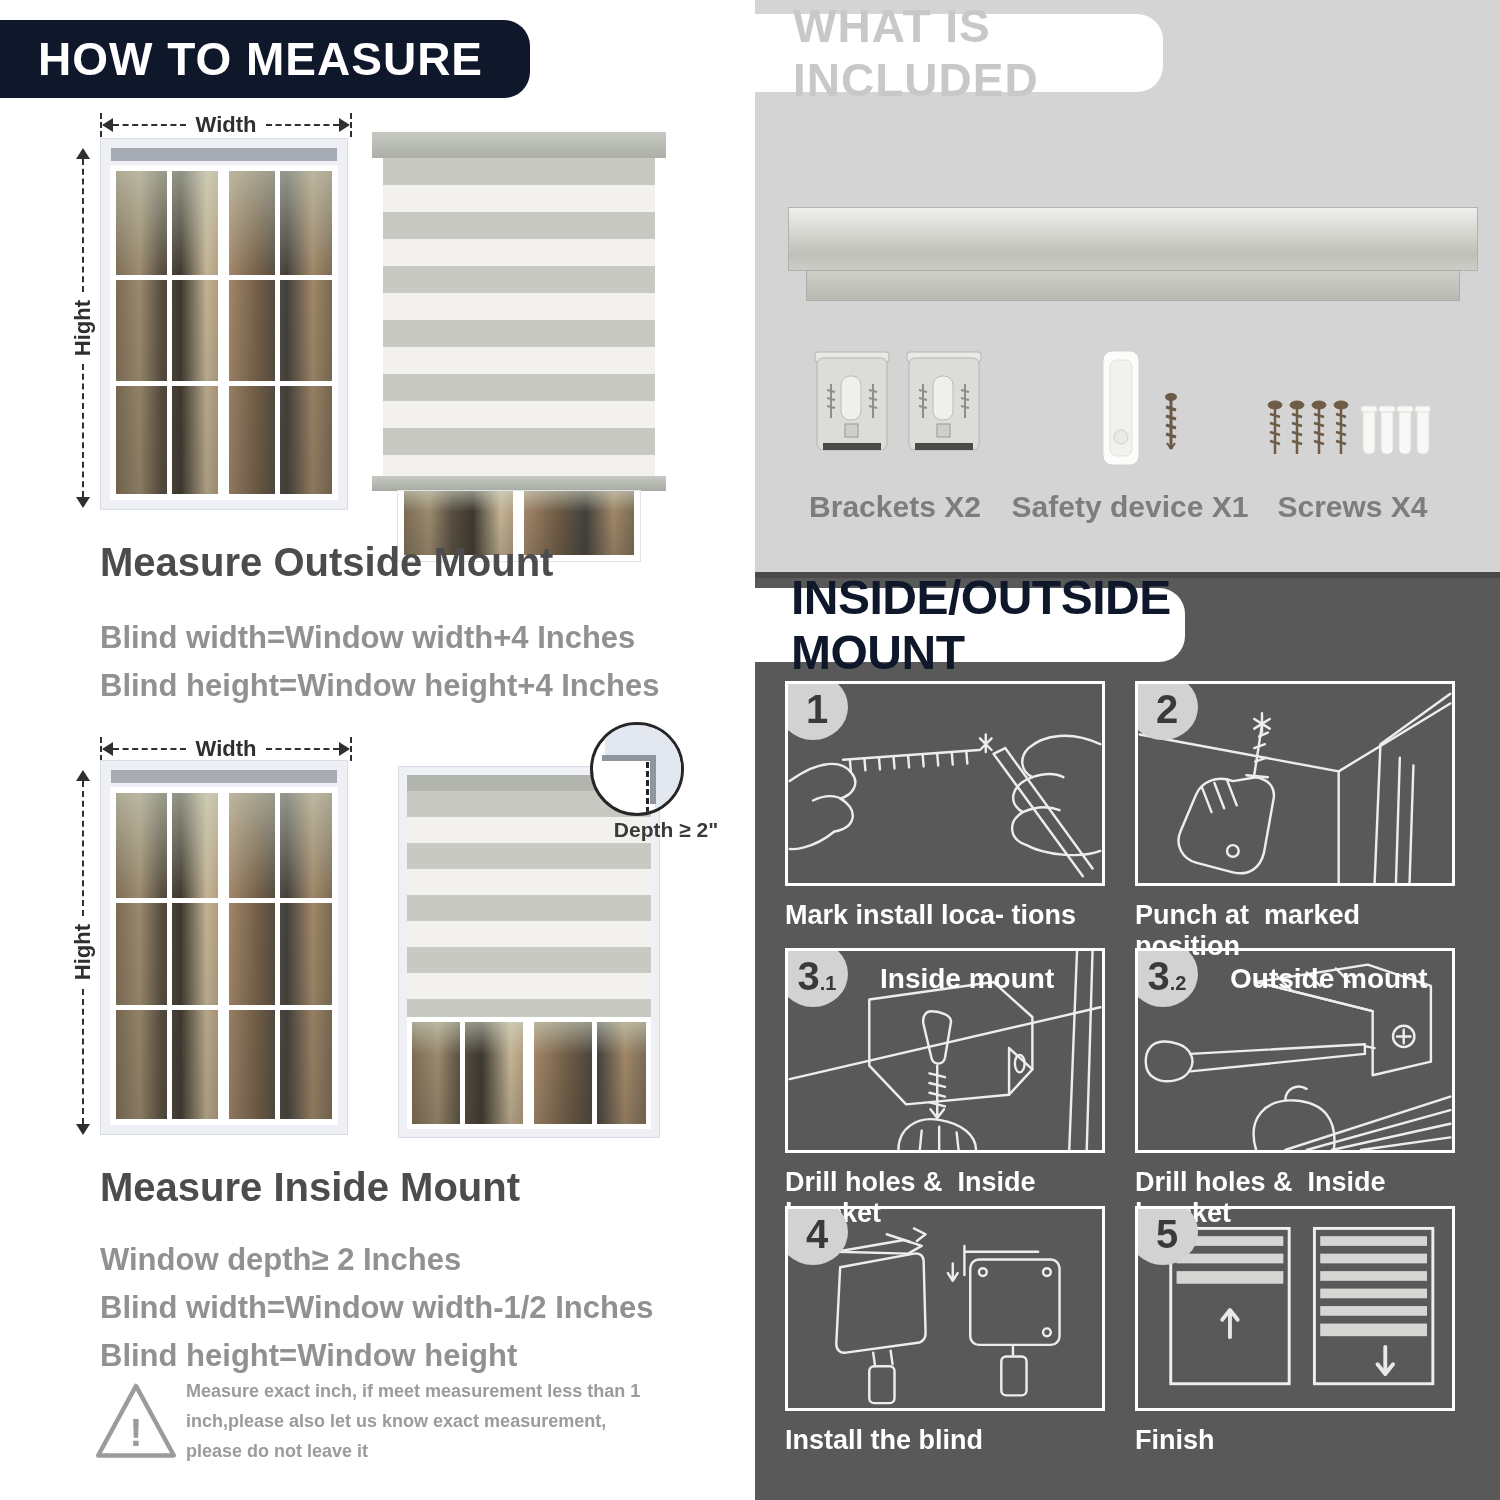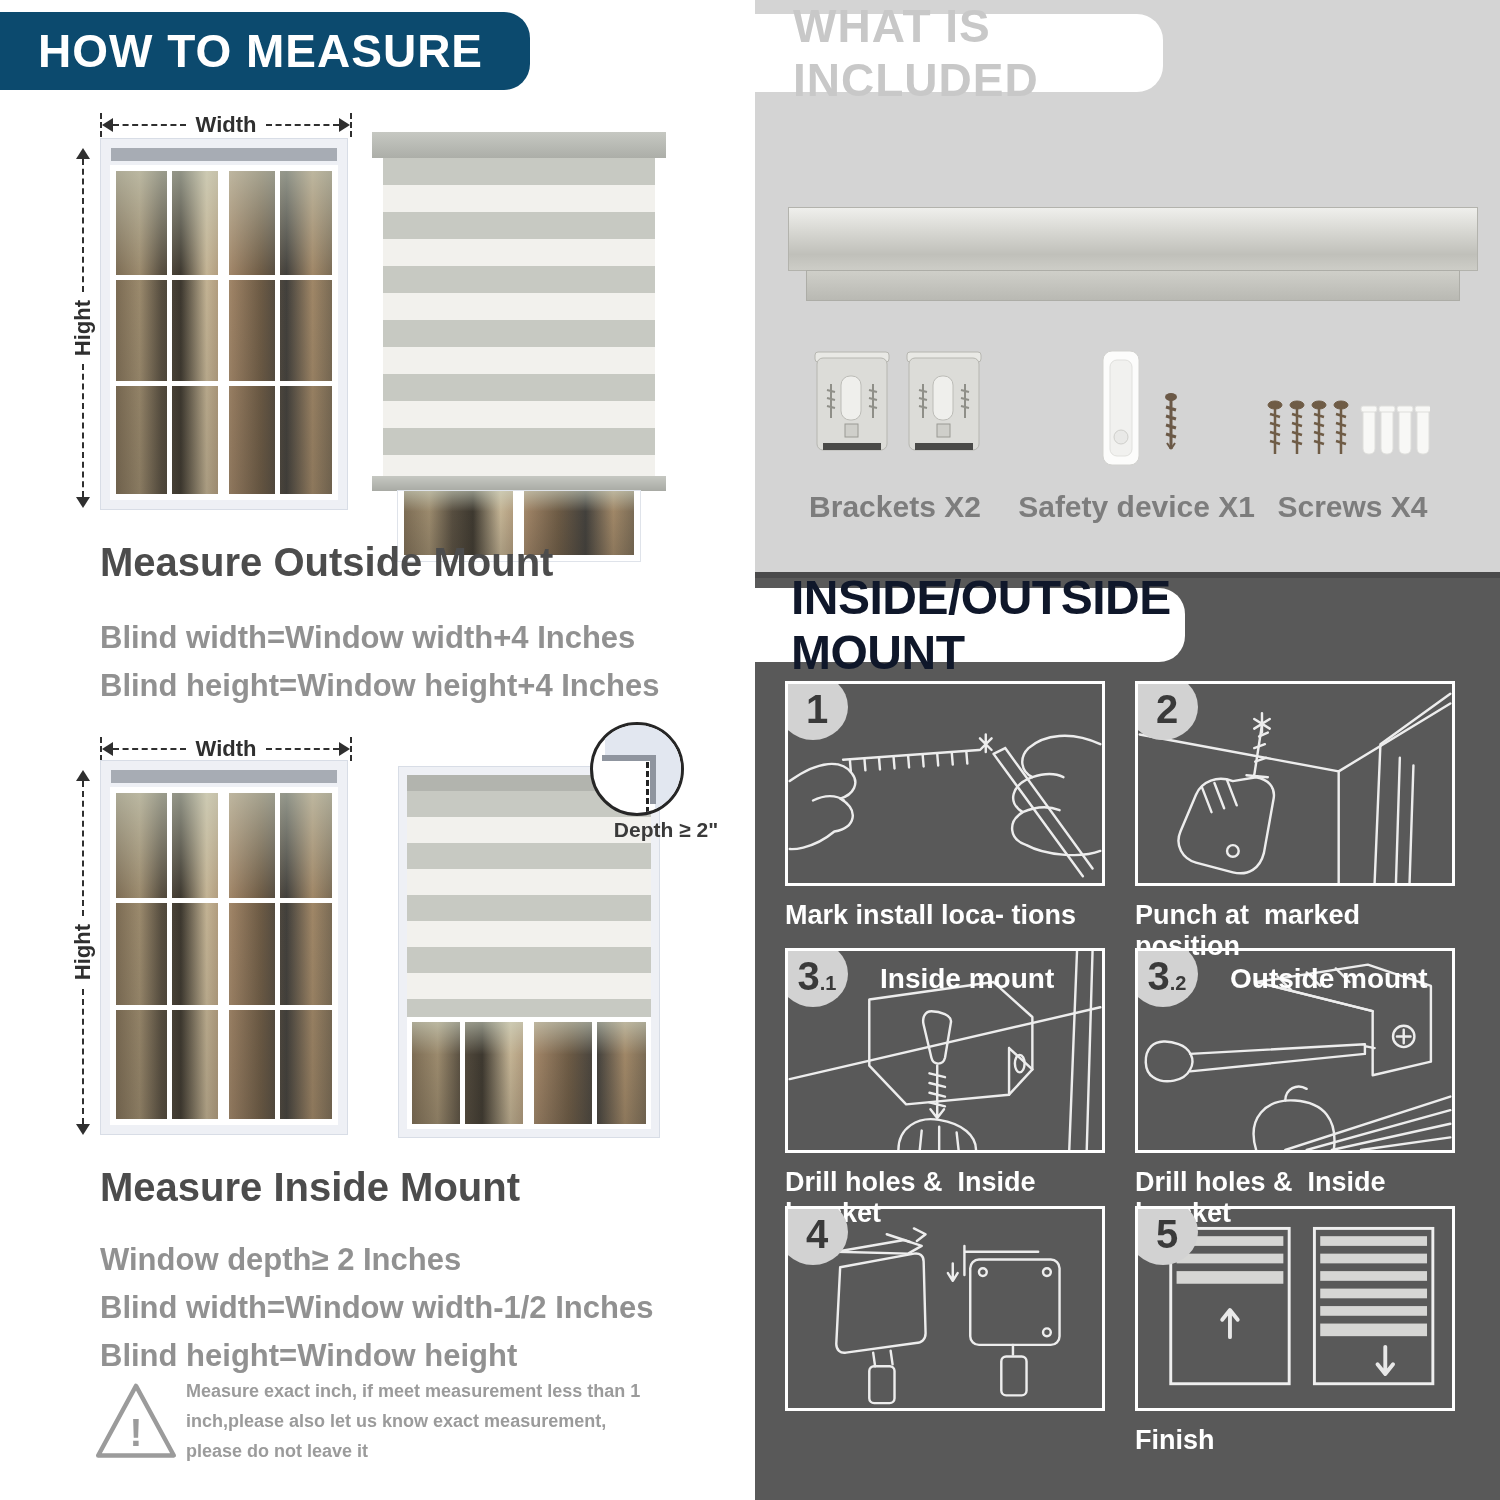--- a/index.html
+++ b/index.html
@@ -8,7 +8,7 @@
   
   .abs{position:absolute;}
   
-  .badge-left{left:0;top:12px;width:530px;height:78px;background:#0c4a6e;
+  .badge-left{left:0;top:20px;width:530px;height:78px;background:#0f172a;
               border-radius:0 26px 26px 0;display:flex;align-items:center;}
   .badge-left span{color:#ffffff;font-weight:bold;font-size:46px;padding-left:38px;letter-spacing:1px;}
   

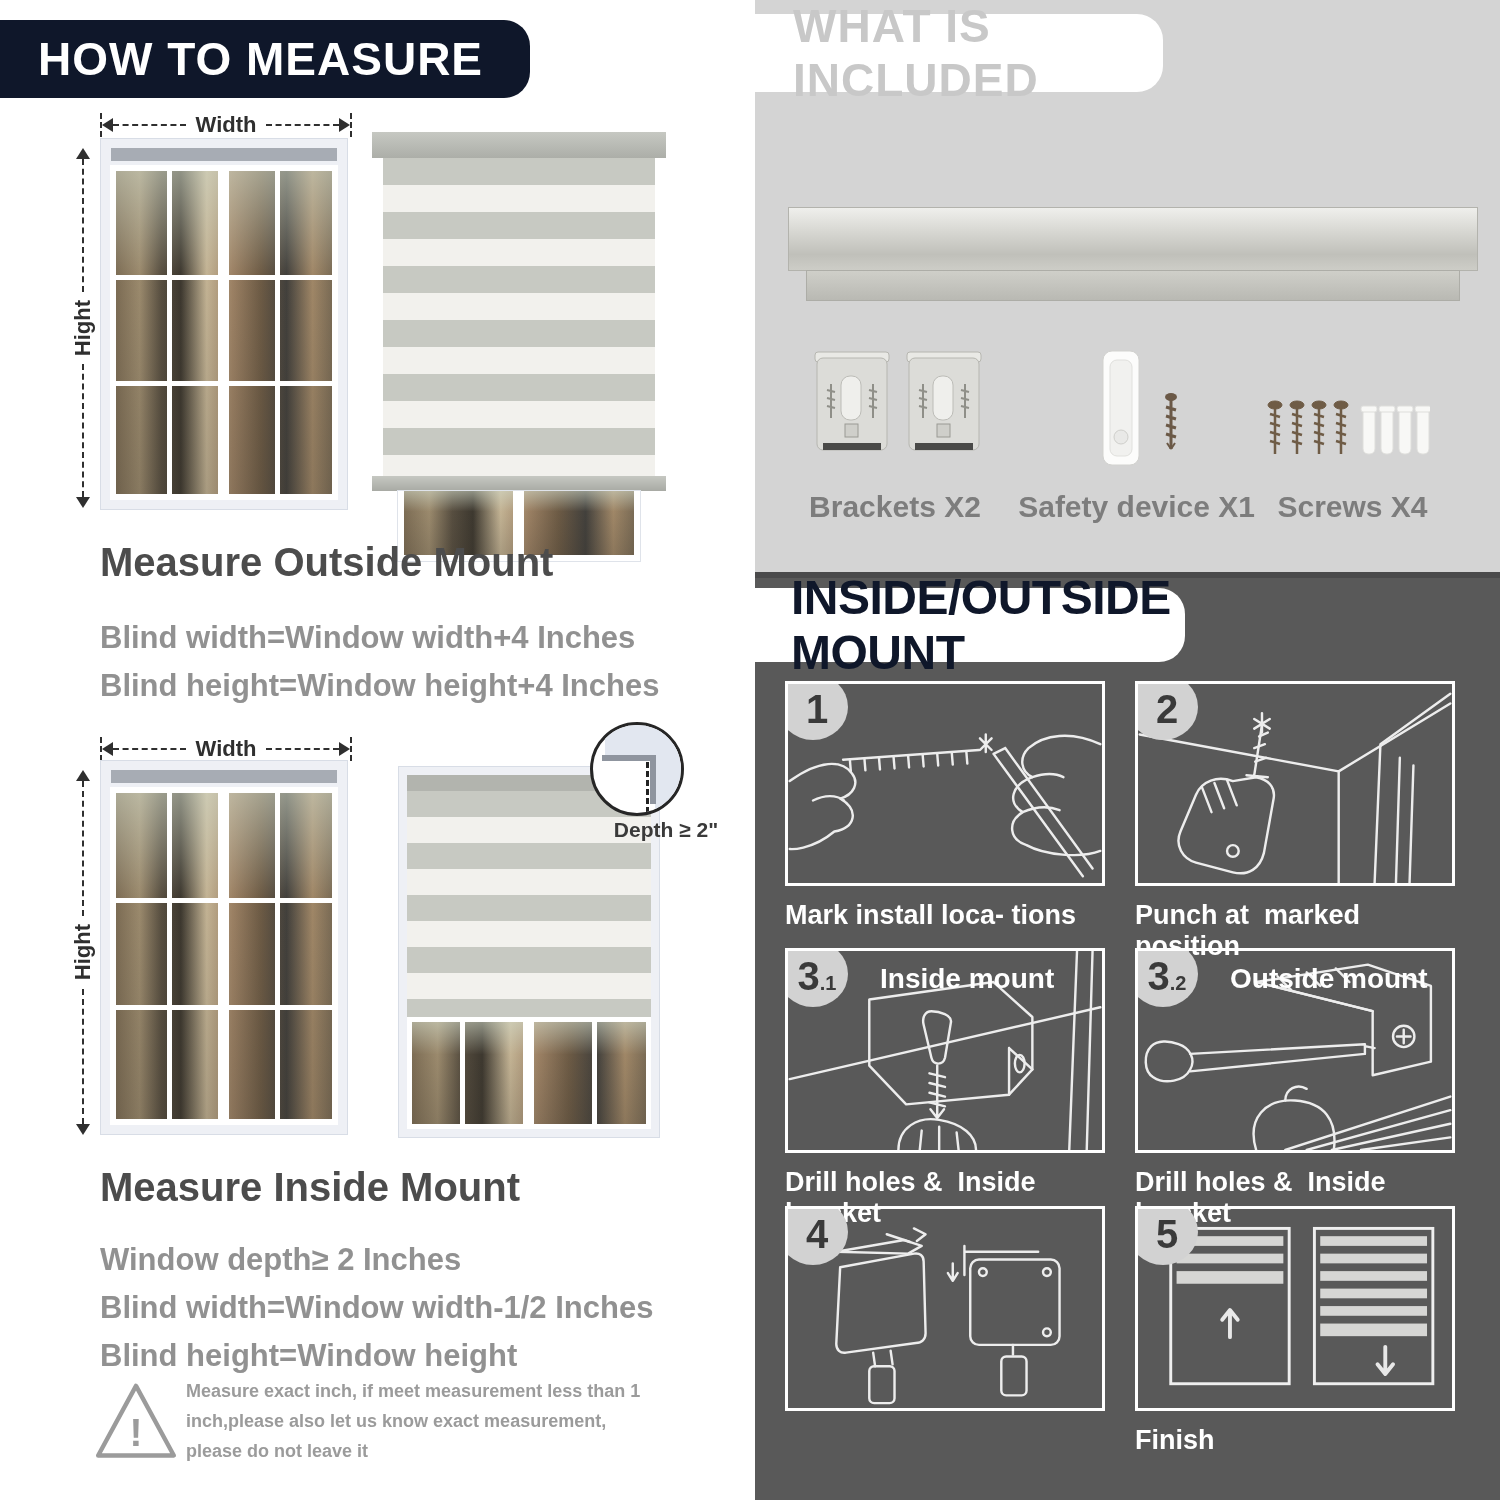--- a/index.html
+++ b/index.html
@@ -261,7 +261,7 @@
     </svg>
 
     <div class="item-label" style="left:30px;width:220px;">Brackets X2</div>
-    <div class="item-label" style="left:250px;width:250px;text-align:right;">Safety device X1</div>
+    <div class="item-label" style="left:250px;width:250px;">Safety device X1</div>
     <div class="item-label" style="left:500px;width:195px;">Screws X4</div>
   </div>
 

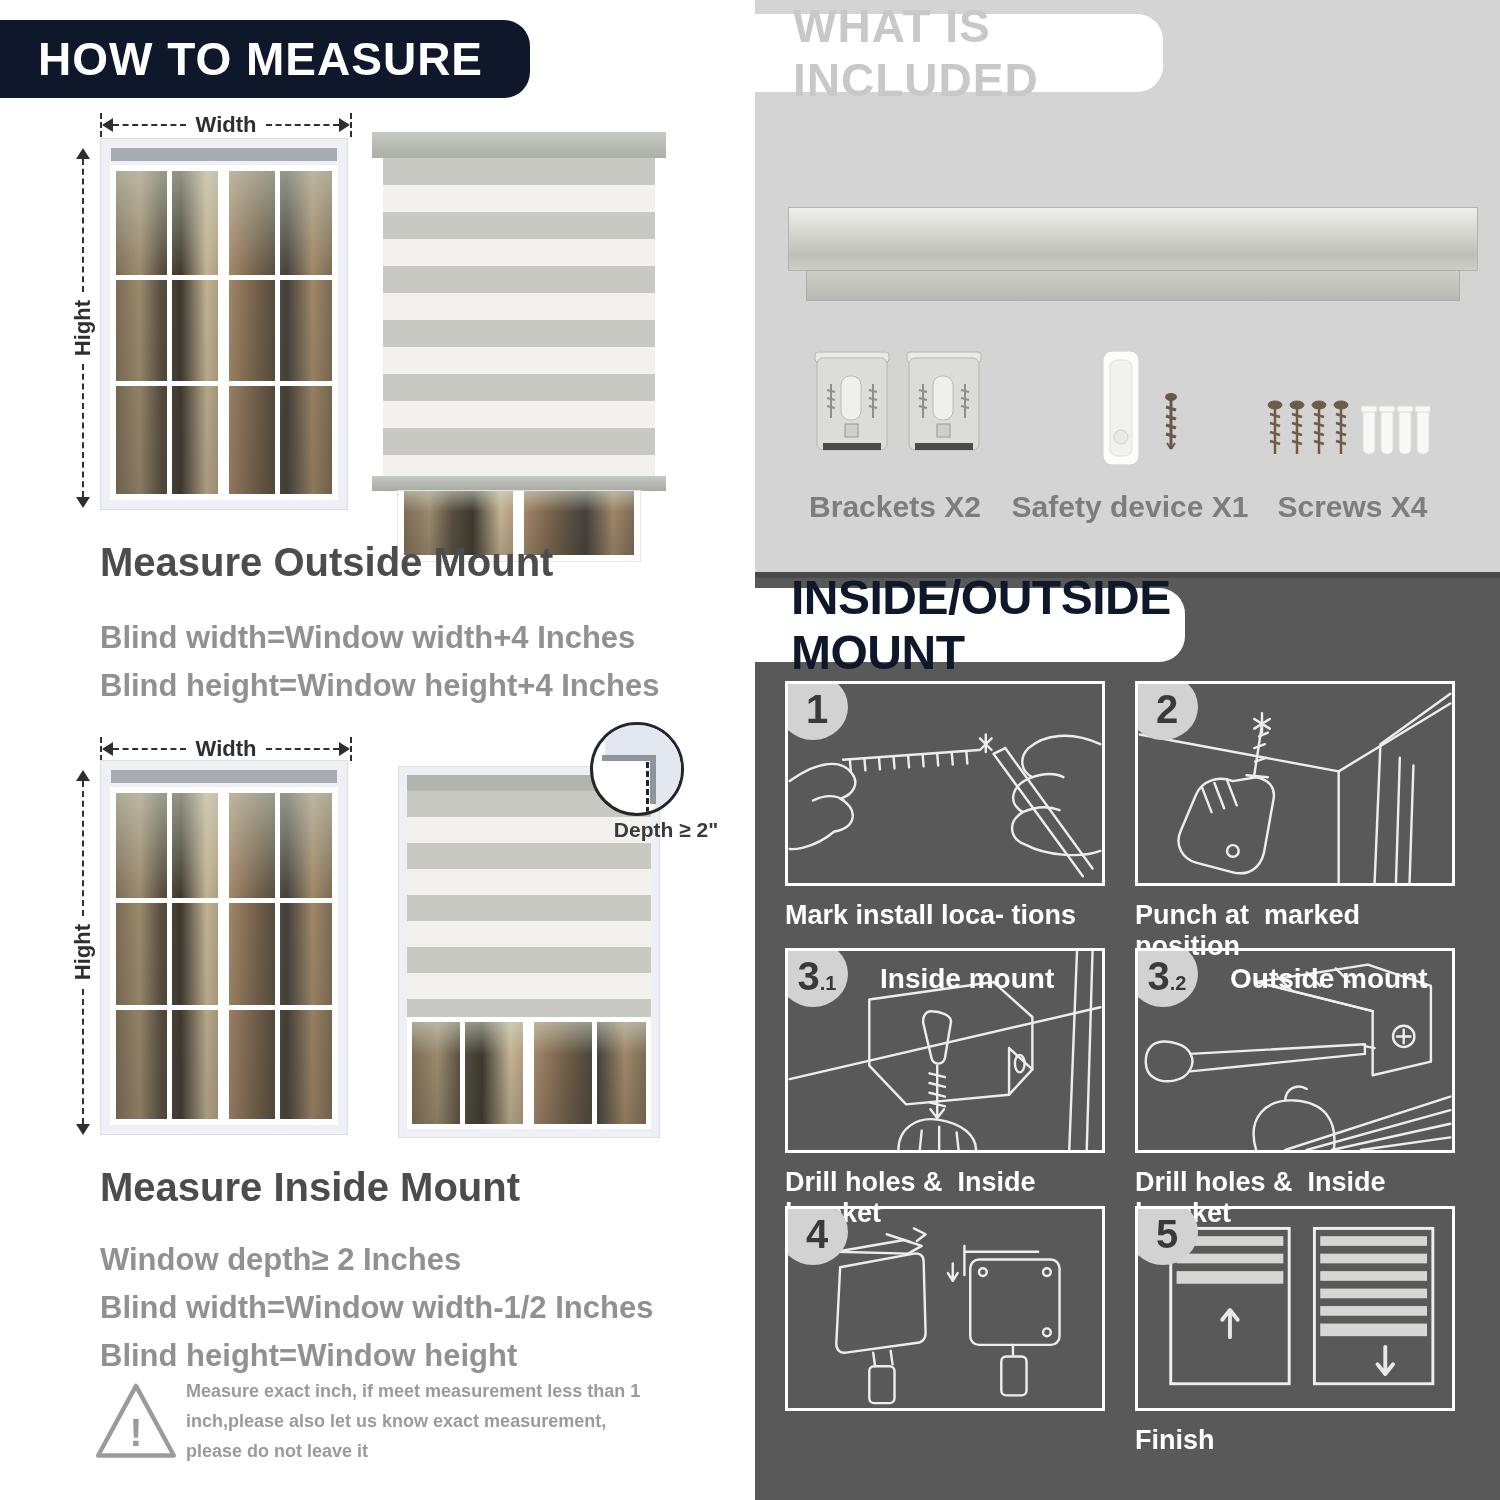--- a/index.html
+++ b/index.html
@@ -391,6 +391,7 @@
             <span class="sub"></span>
           </div>
       </div>
+      <div class="caption">Install the blind</div>
     </div>
 
     <div class="step" style="left:380px;top:628px;">

